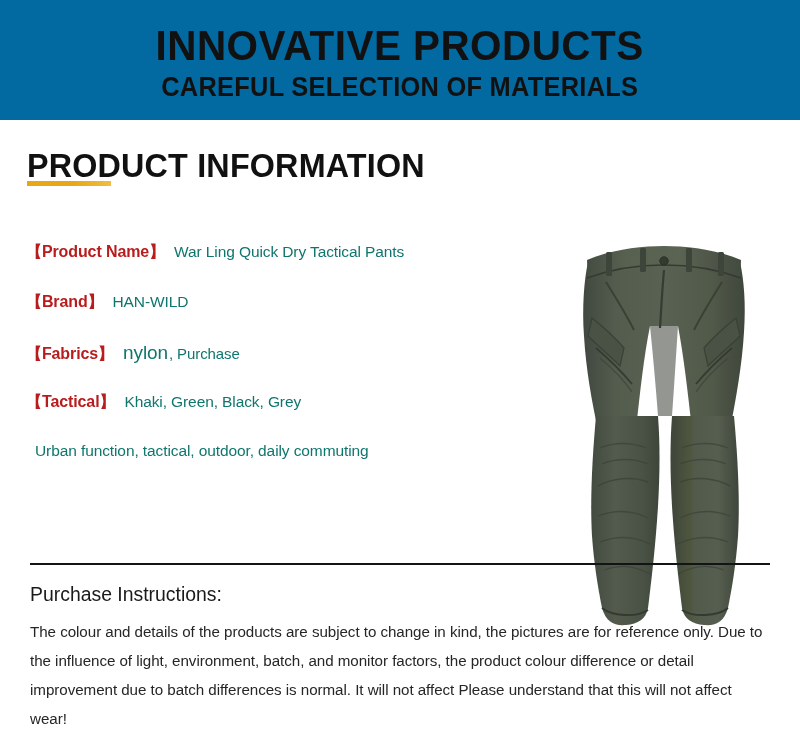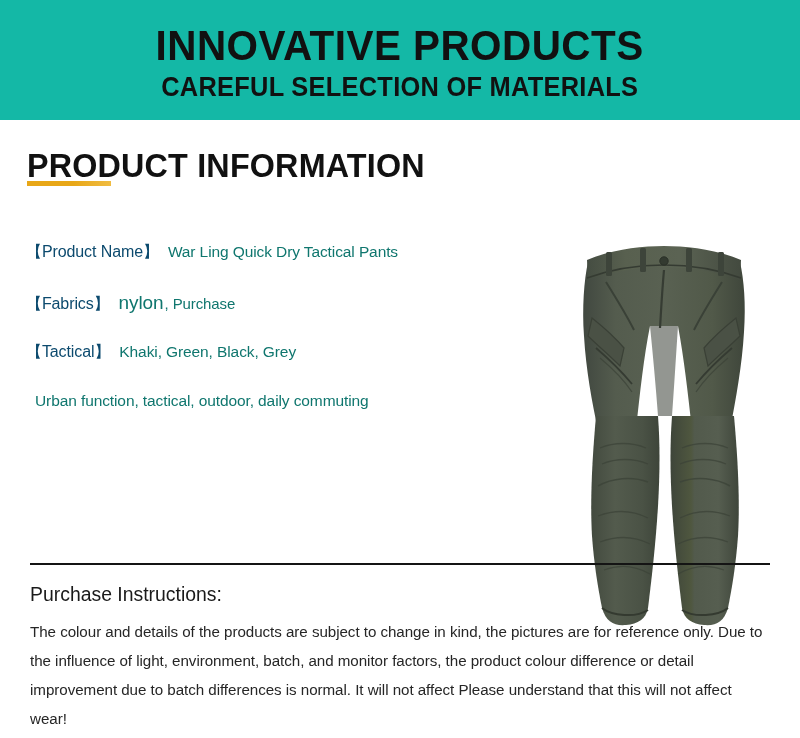--- a/index.html
+++ b/index.html
@@ -19,7 +19,7 @@
   .banner {
     width: 800px;
     height: 120px;
-    background: #14b8a6;
+    background: #0369a1;
     display: flex;
     flex-direction: column;
     align-items: center;

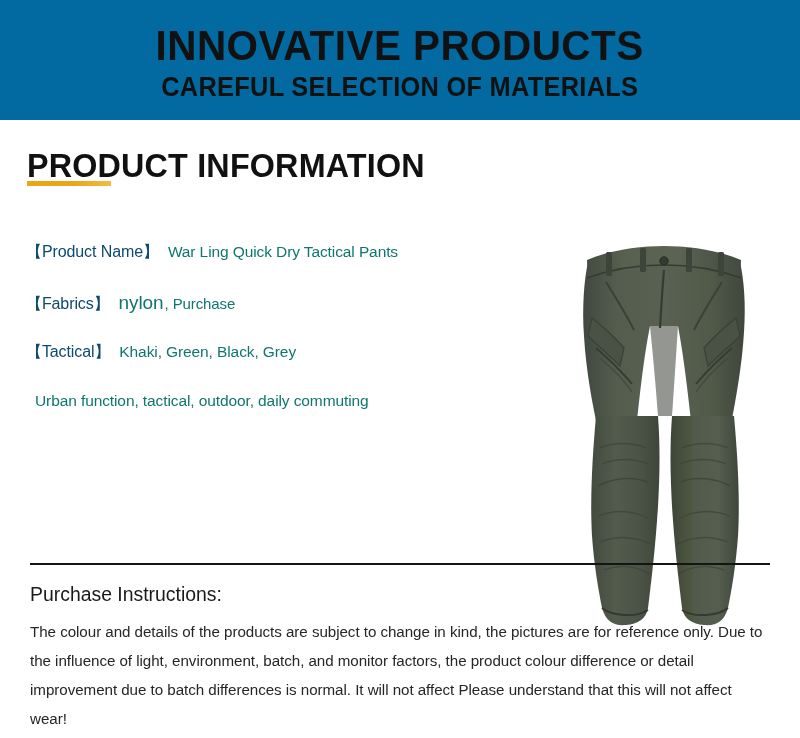--- a/index.html
+++ b/index.html
@@ -94,8 +94,8 @@
   .spec-label {
     font-family: "Liberation Sans Narrow", "Liberation Sans", sans-serif;
     font-size: 16px;
-    font-weight: normal;
-    color: #0c4a6e;
+    font-weight: bold;
+    color: #b91c1c;
     letter-spacing: -0.1px;
   }
   .spec-value {

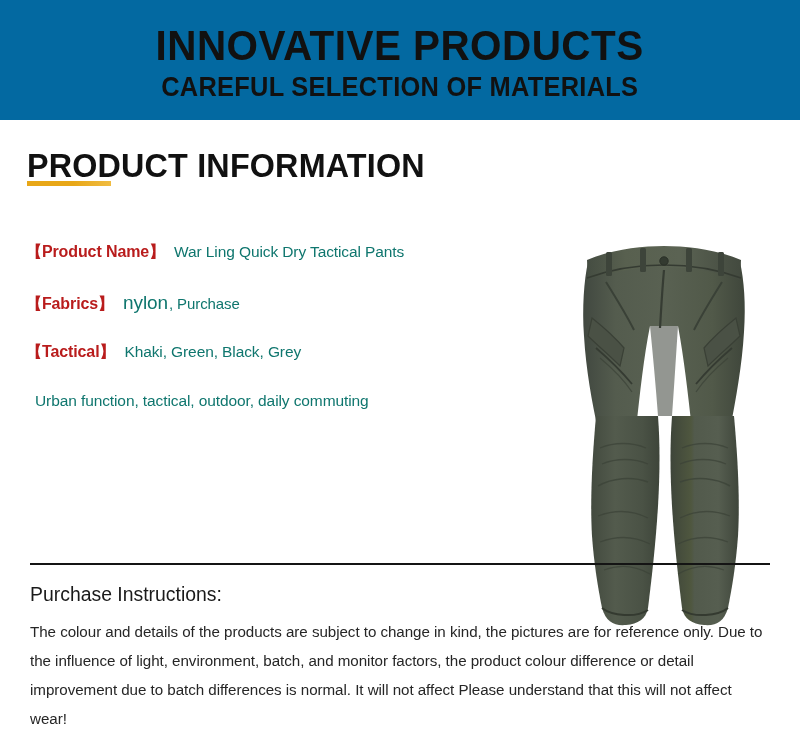--- a/index.html
+++ b/index.html
@@ -186,6 +186,10 @@
       <span class="spec-value">War Ling Quick Dry Tactical Pants</span>
     </div>
 
+    <div class="spec-row">
+      <span class="spec-label">【Brand】</span>
+      <span class="spec-value">HAN-WILD</span>
+    </div>
 
     <div class="spec-row">
       <span class="spec-label">【Fabrics】</span>

